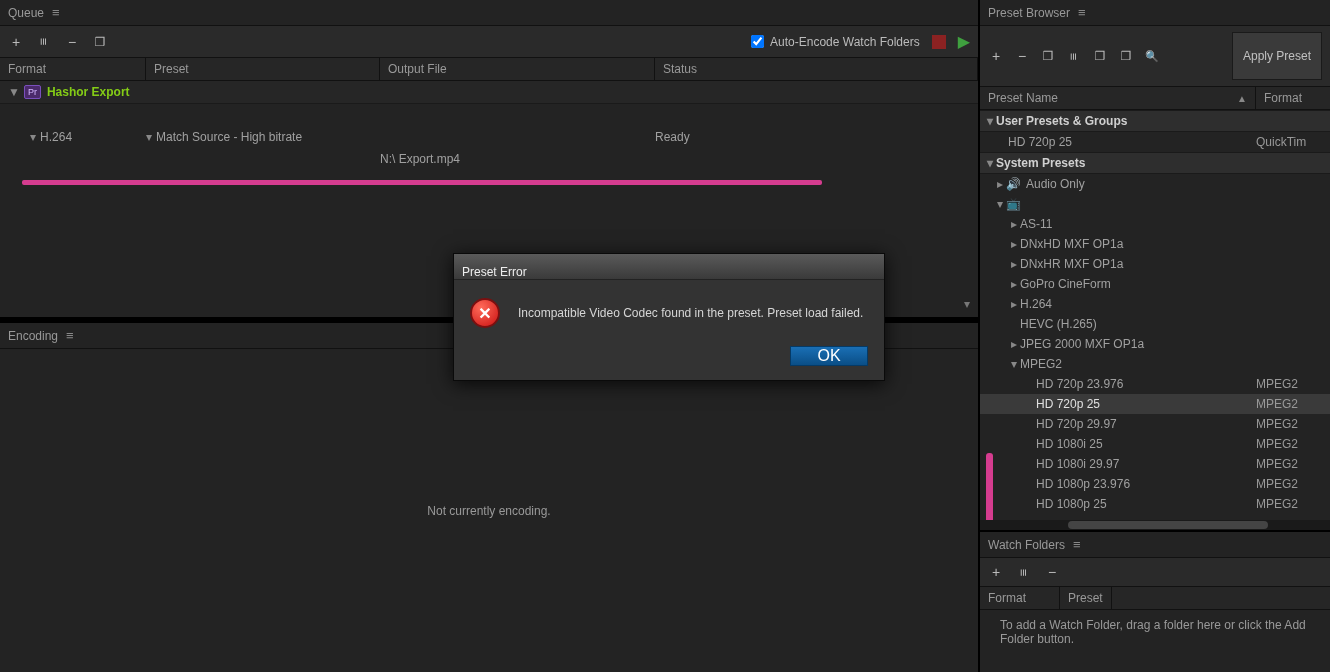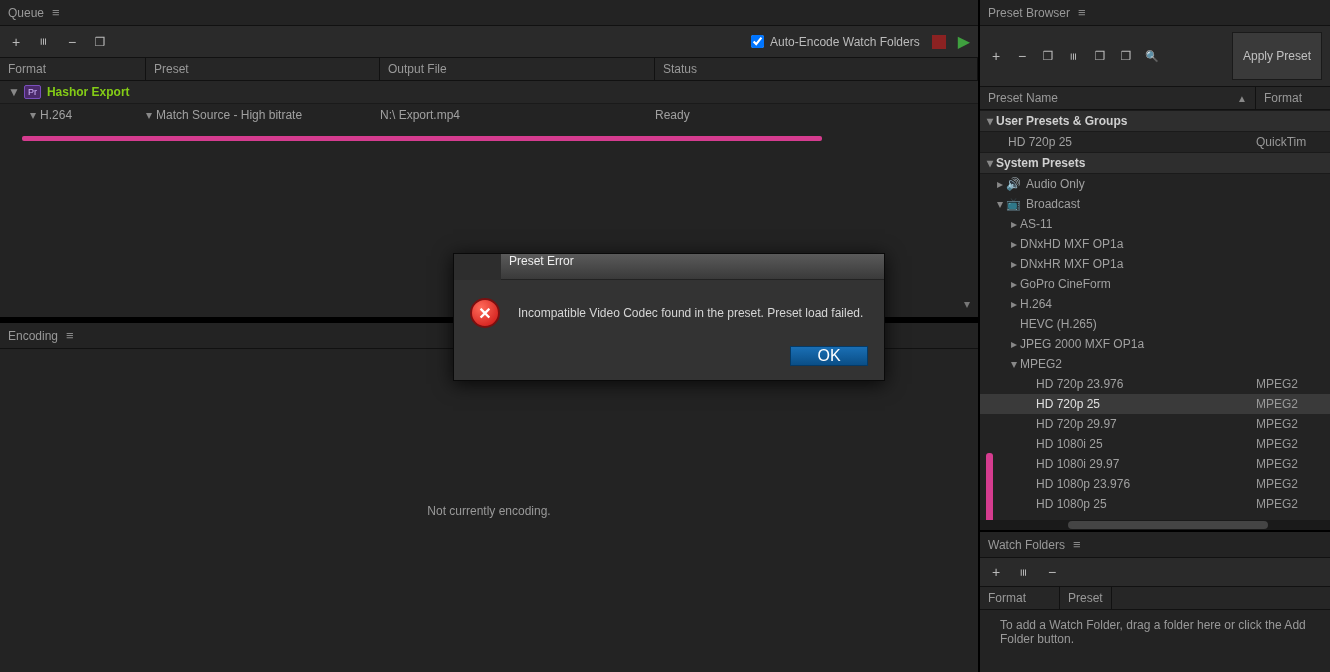--- a/index.html
+++ b/index.html
@@ -38,7 +38,7 @@
 .job-arrow { color: #888; margin-right: 4px; cursor: pointer; }
 .job-cell.fmt { width: 138px; padding-left: 22px; }
 .job-cell.pre { width: 234px; }
-.job-cell.out { width: 275px; }
+.job-cell.out { width: 275px; margin-top: 44px; }
 .job-cell.sta { flex: 1; }
 .pink-line { height: 5px; background: linear-gradient(to right, #e93f9b, #e93f9b); filter: blur(0.5px); border-radius: 2px; margin: 10px 12px 0 22px; width: 800px; opacity: 0.9; }
 .scroll-dn { position: absolute; right: 8px; bottom: 6px; color: #777; cursor: pointer; }

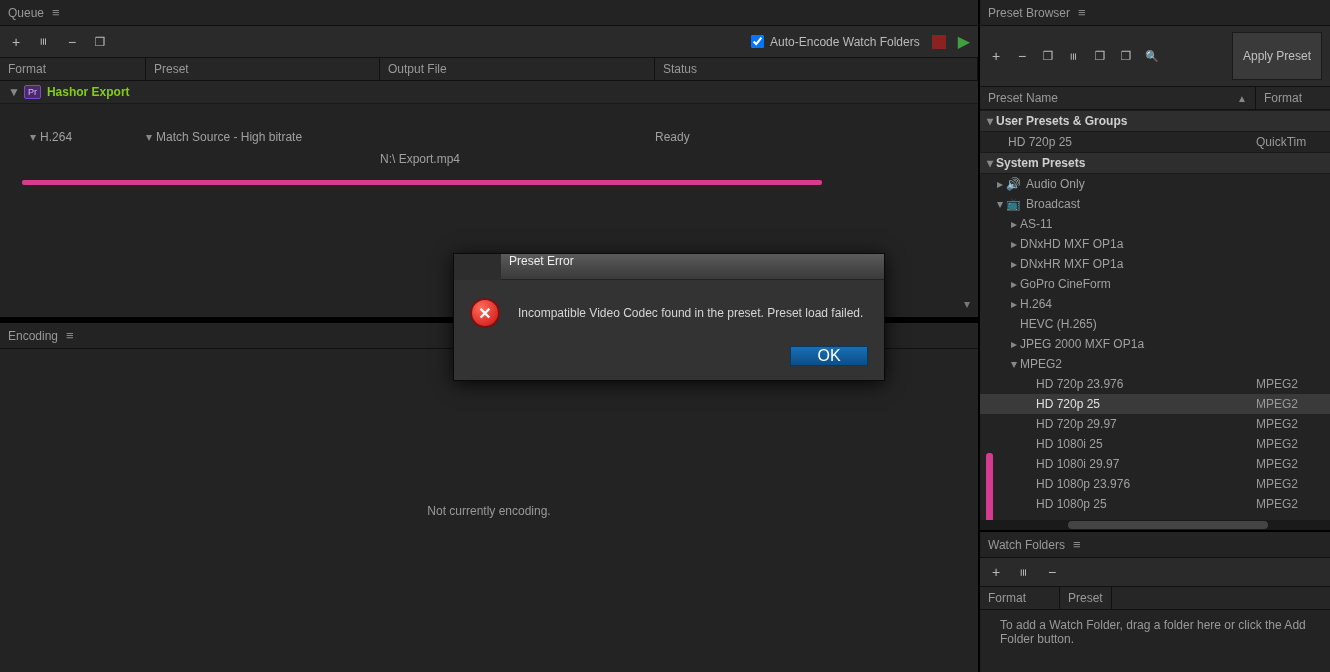--- a/index.html
+++ b/index.html
@@ -211,7 +211,6 @@
         <div class="tree-row ind1">
           <span class="tree-arrow">▾</span>
           <span class="tree-icon">📺</span>
-          <span class="tree-label">Broadcast</span>
         </div>
         <div class="tree-row ind2">
             <span class="tree-arrow">▸</span>

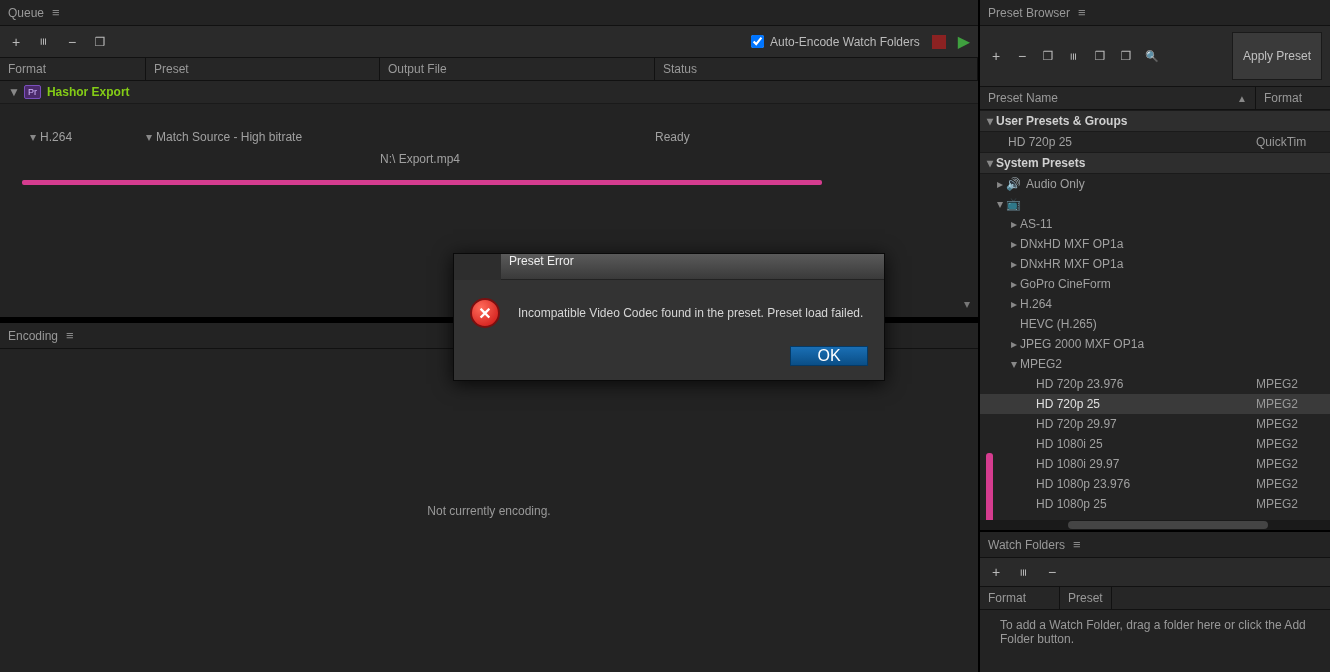--- a/index.html
+++ b/index.html
@@ -85,7 +85,7 @@
 
 
 .dialog { position: absolute; left: 453px; top: 253px; width: 432px; background: #2d2d2d; border: 1px solid #0a0a0a; box-shadow: 0 3px 18px rgba(0,0,0,0.8); }
-.dialog .titlebar { height: 26px; background: linear-gradient(#5a5a5a,#3a3a3a); border-bottom: 1px solid #222; display: flex; align-items: flex-start; padding: 0 8px; color: #eee; cursor: move; margin-left: 47px; }
+.dialog .titlebar { height: 26px; background: linear-gradient(#5a5a5a,#3a3a3a); border-bottom: 1px solid #222; display: flex; align-items: flex-end; padding: 0 8px; color: #eee; cursor: move; }
 .dialog .body { background: #333; padding: 18px 16px 14px; }
 .dialog .msg-row { display:flex; align-items:center; gap: 18px; }
 .err-icon { width: 30px; height: 30px; border-radius: 50%; background: radial-gradient(circle at 35% 30%, #ff6b5a, #c11); display:flex; align-items:center; justify-content:center; color:#fff; font-weight:bold; font-size:16px; border:2px solid #7a1010; }

